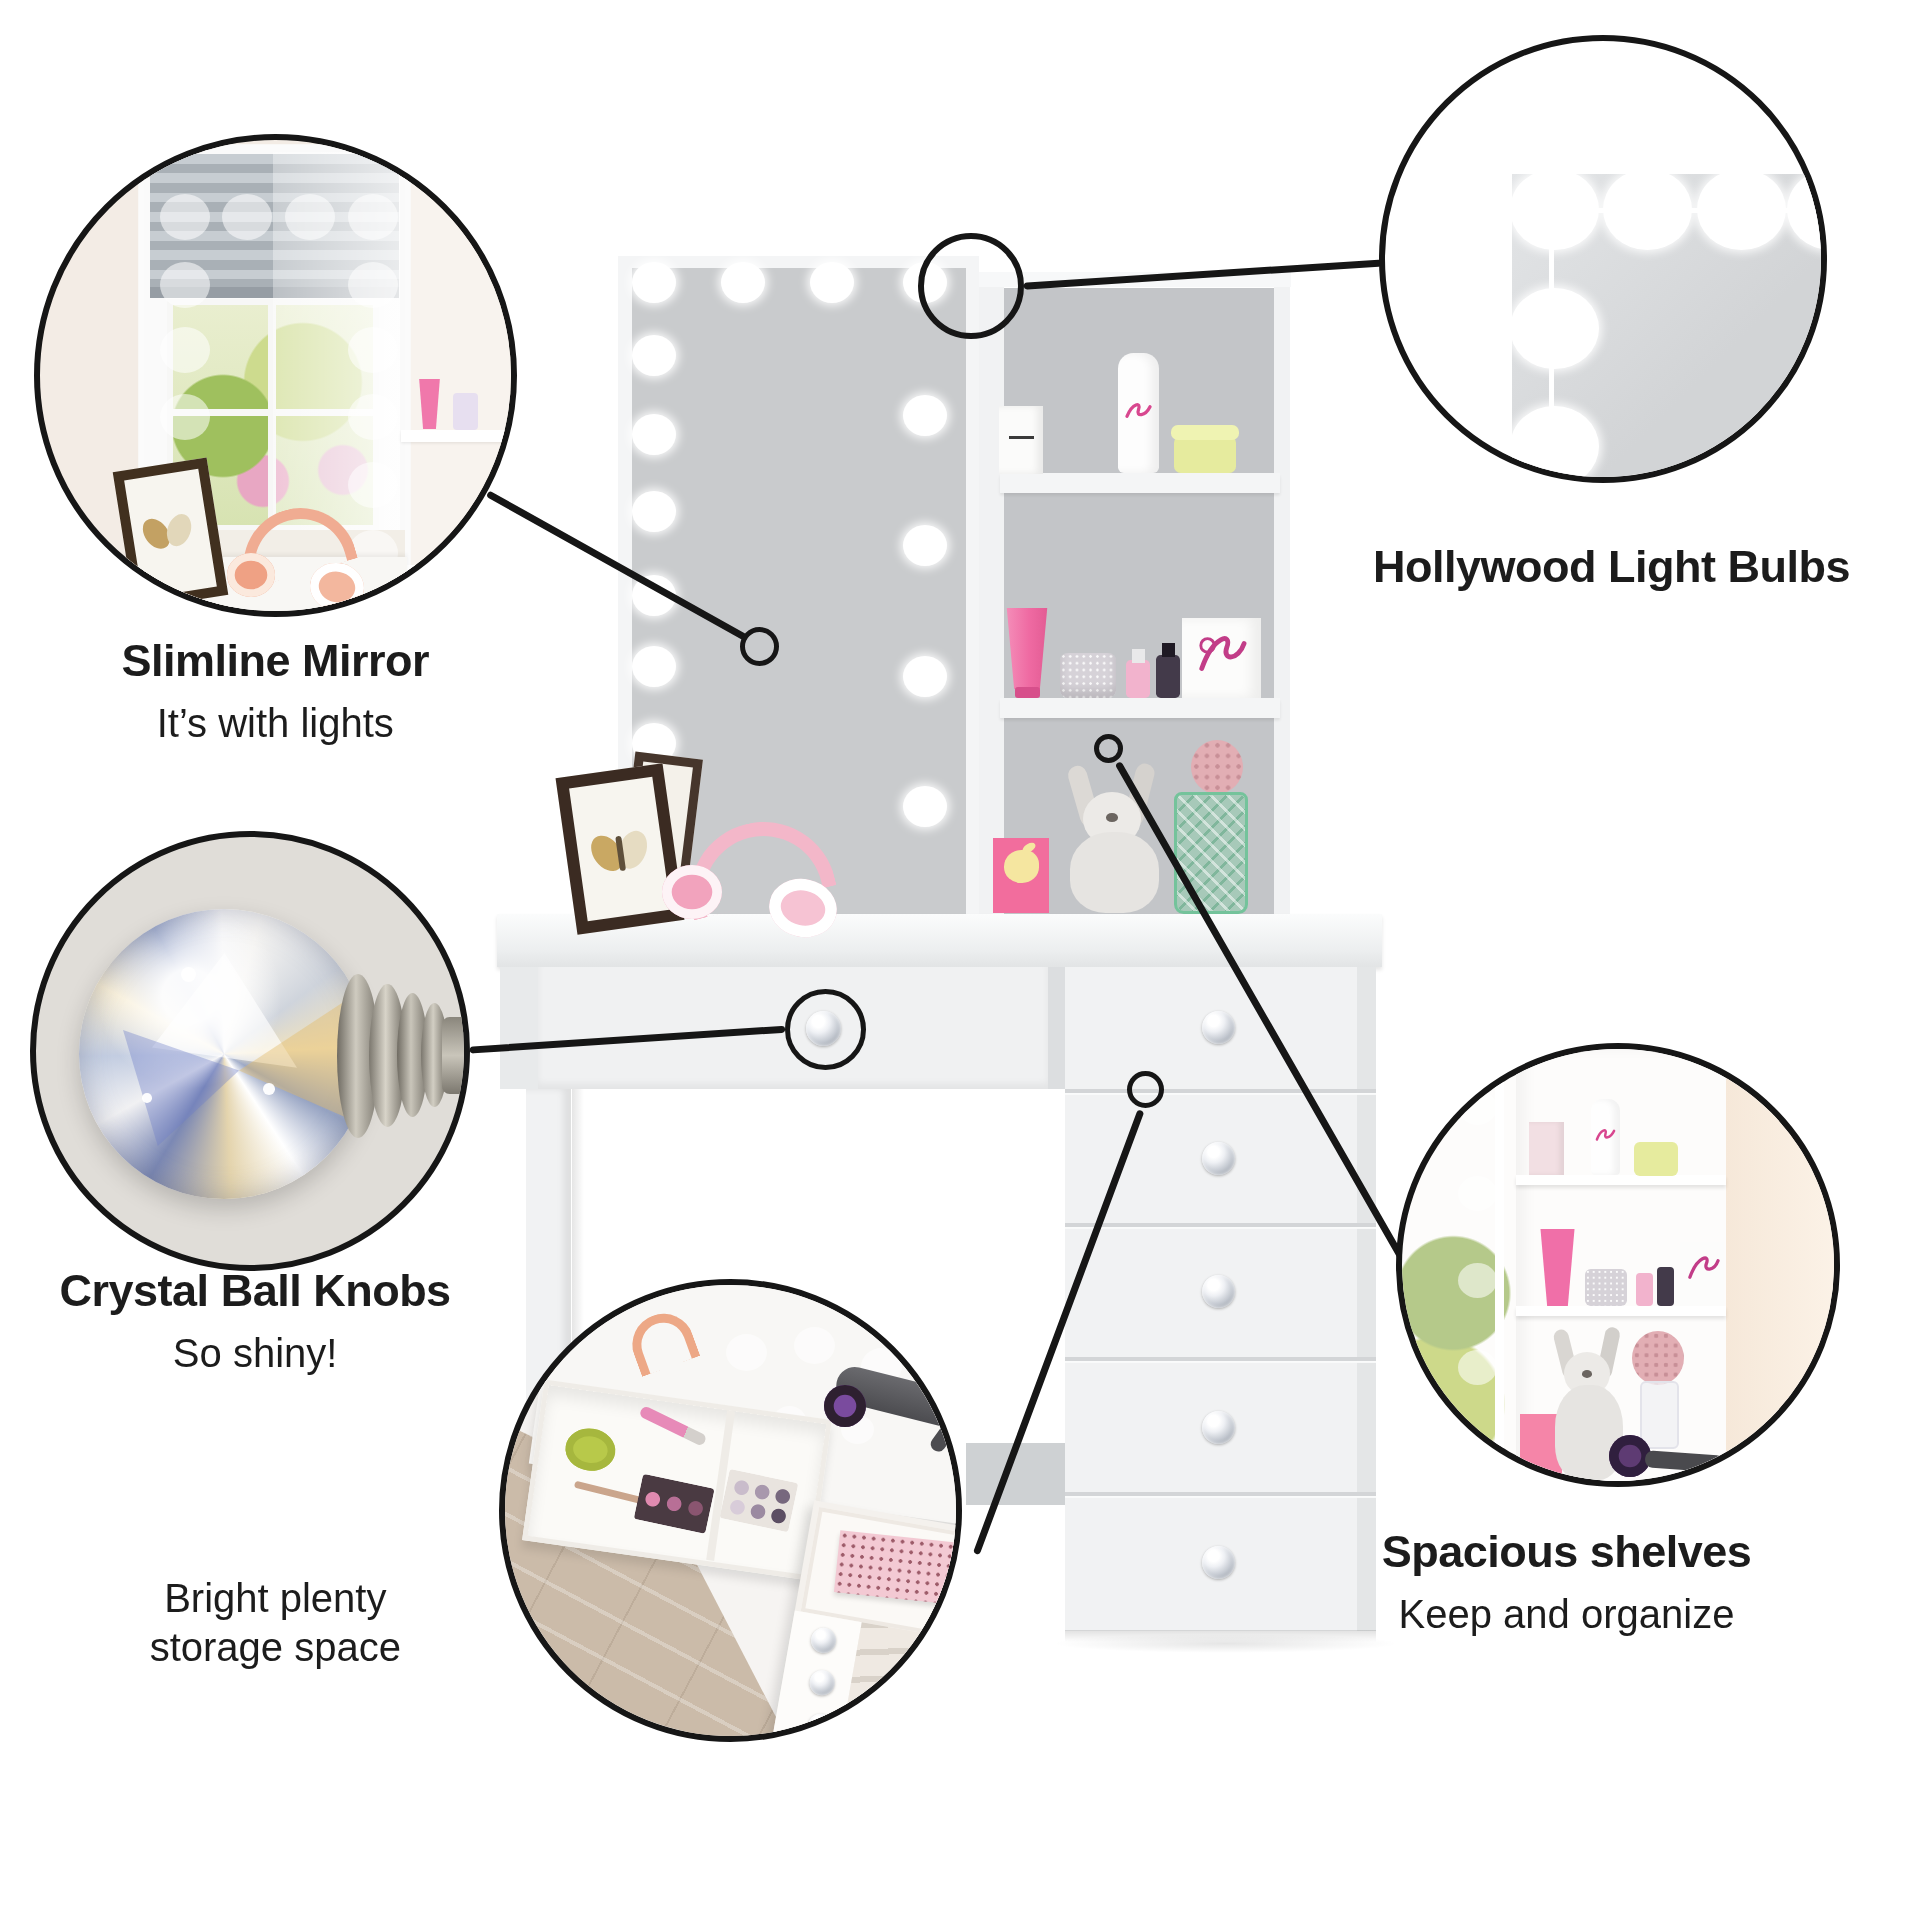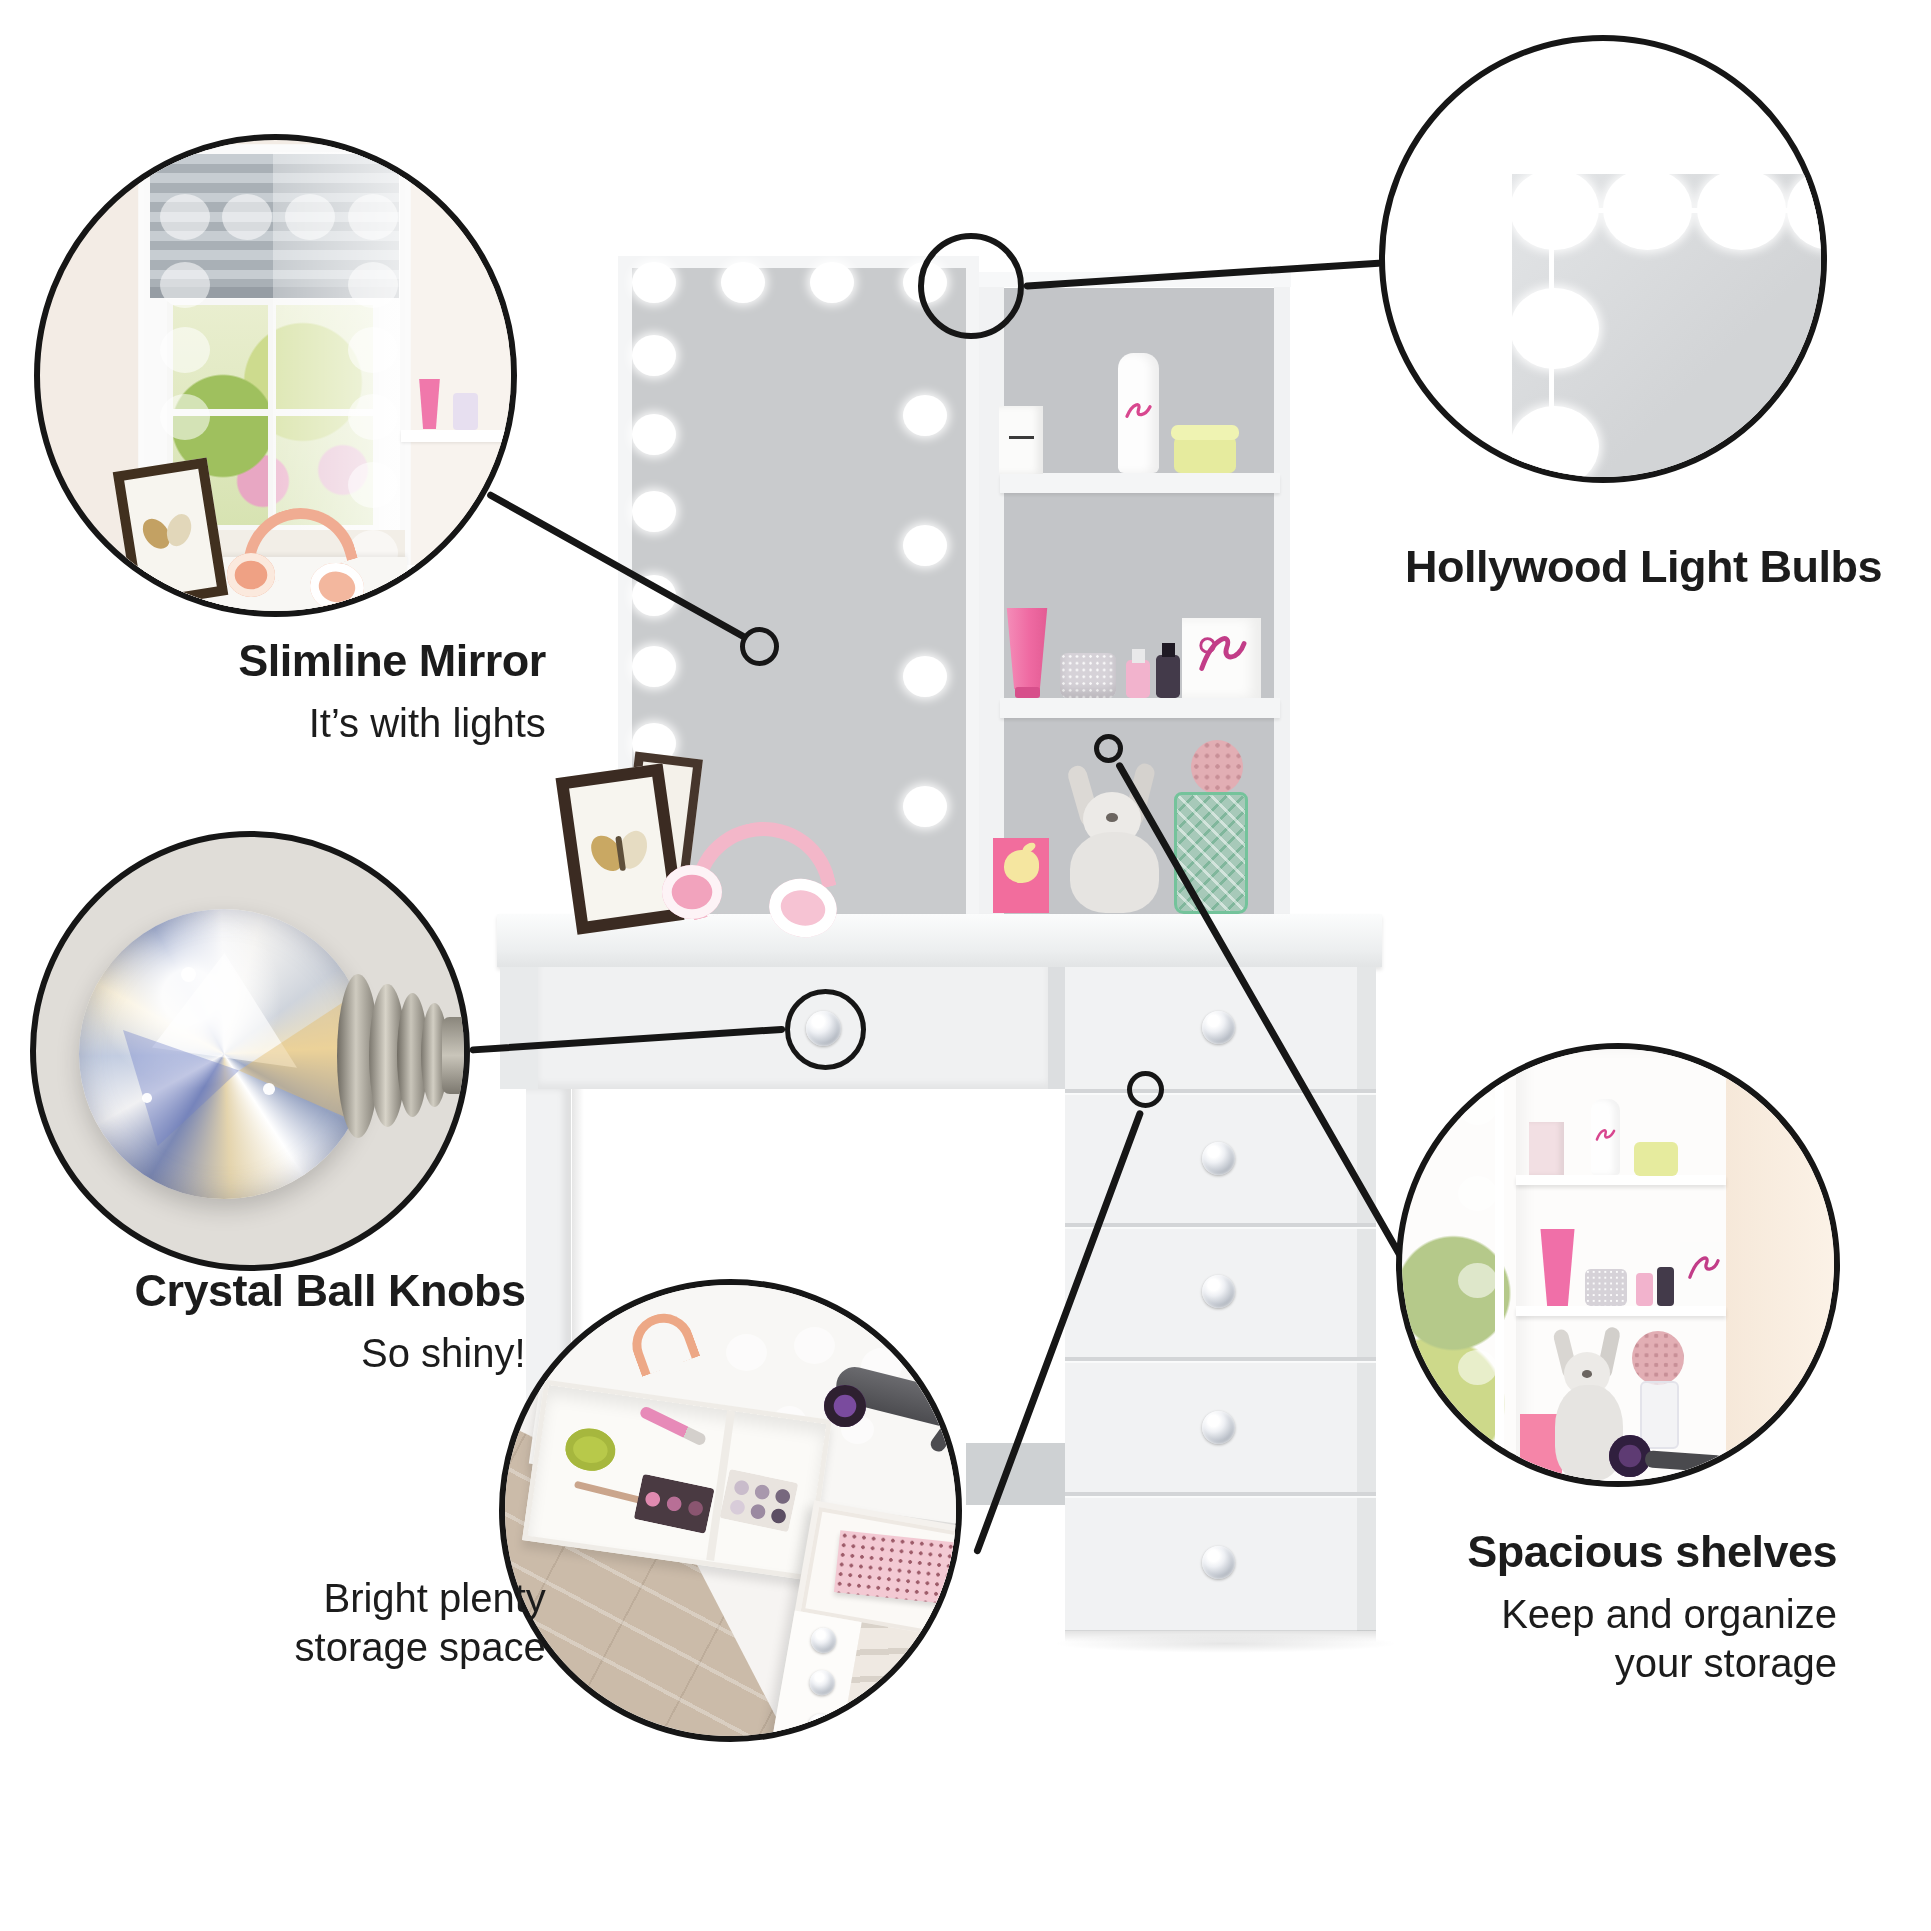--- a/index.html
+++ b/index.html
@@ -19,7 +19,7 @@
   .ring{position:absolute;border:5.8px solid var(--ink,#161616);border-radius:50%;box-sizing:border-box;z-index:7;}
   .callout{position:absolute;border:6.8px solid var(--ink,#161616);border-radius:50%;overflow:hidden;
            box-sizing:border-box;background:#fff;z-index:10;}
-  .cap{position:absolute;text-align:right;z-index:11;}
+  .cap{position:absolute;text-align:center;z-index:11;}
   .cap h3{font-size:45px;font-weight:700;margin:0 0 11.6px;letter-spacing:-0.5px;}
   .cap p{font-size:40px;margin:0;line-height:49px;}
   

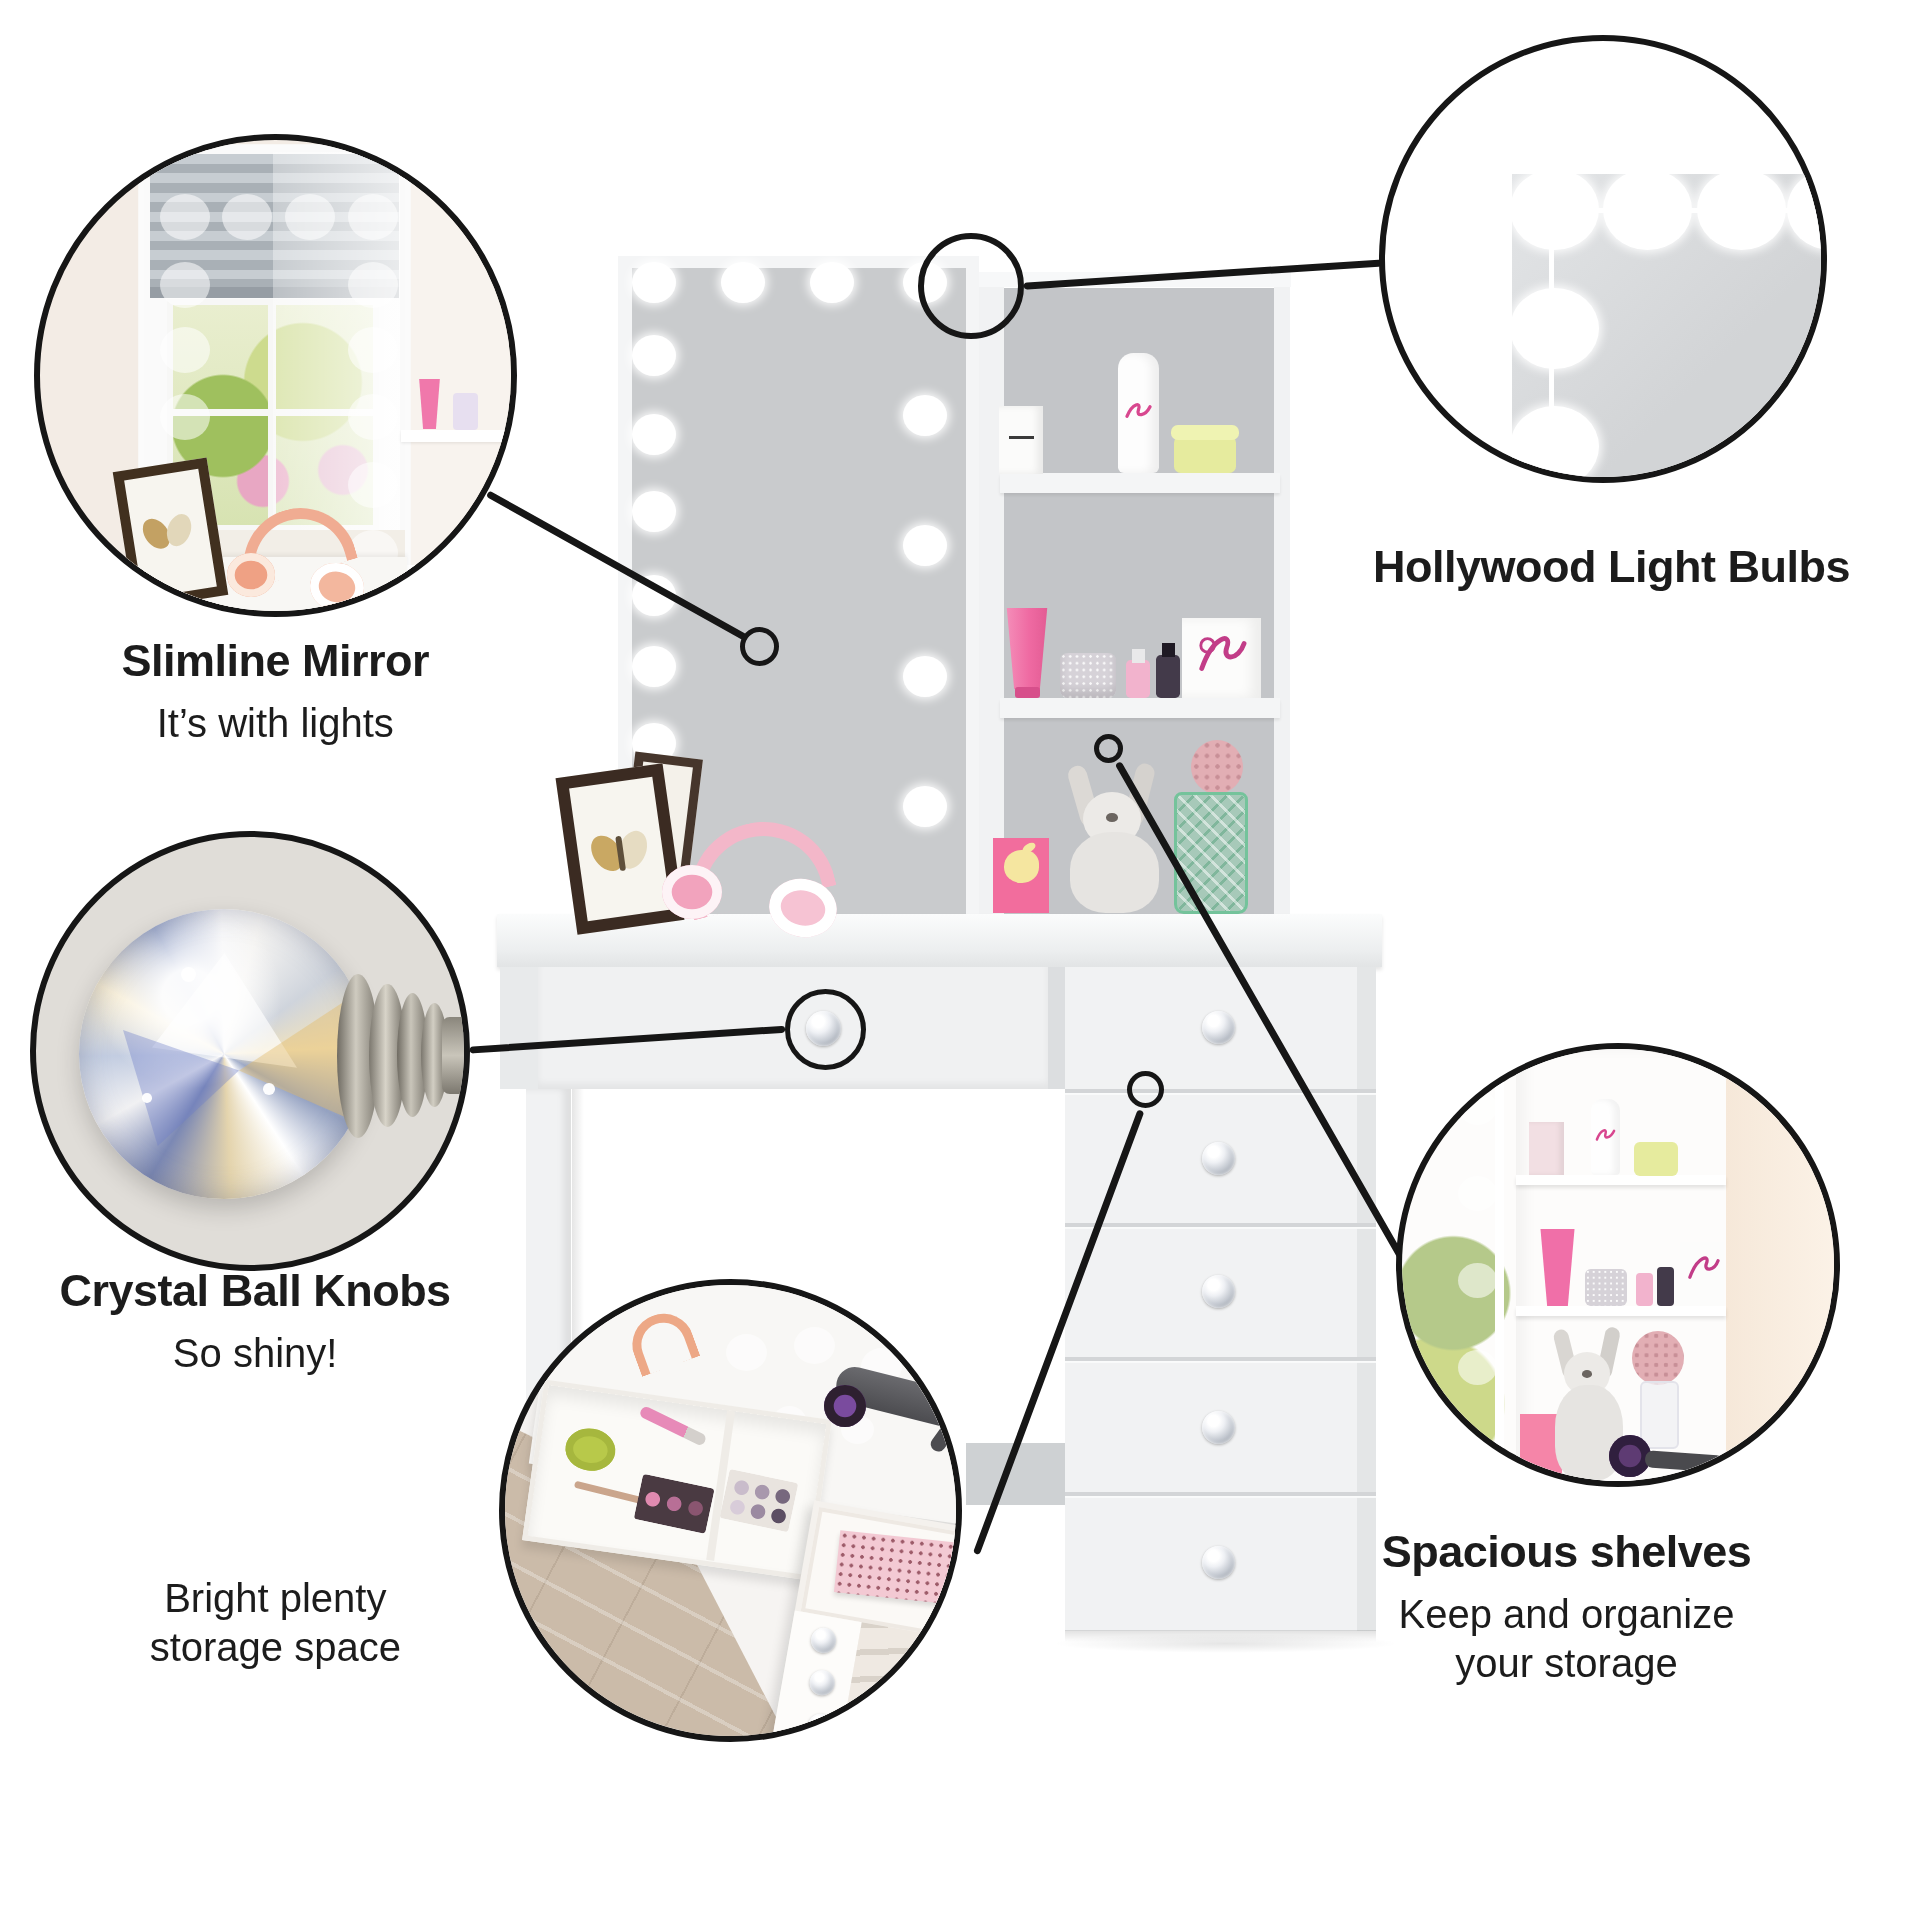--- a/index.html
+++ b/index.html
@@ -314,7 +314,6 @@
   <div class="cap" style="left:1296px;top:1526px;width:541px;">
     <h3>Spacious shelves</h3>
     <p>Keep and organize</p>
-    <p>your storage</p>
   </div>
 
 </div>

